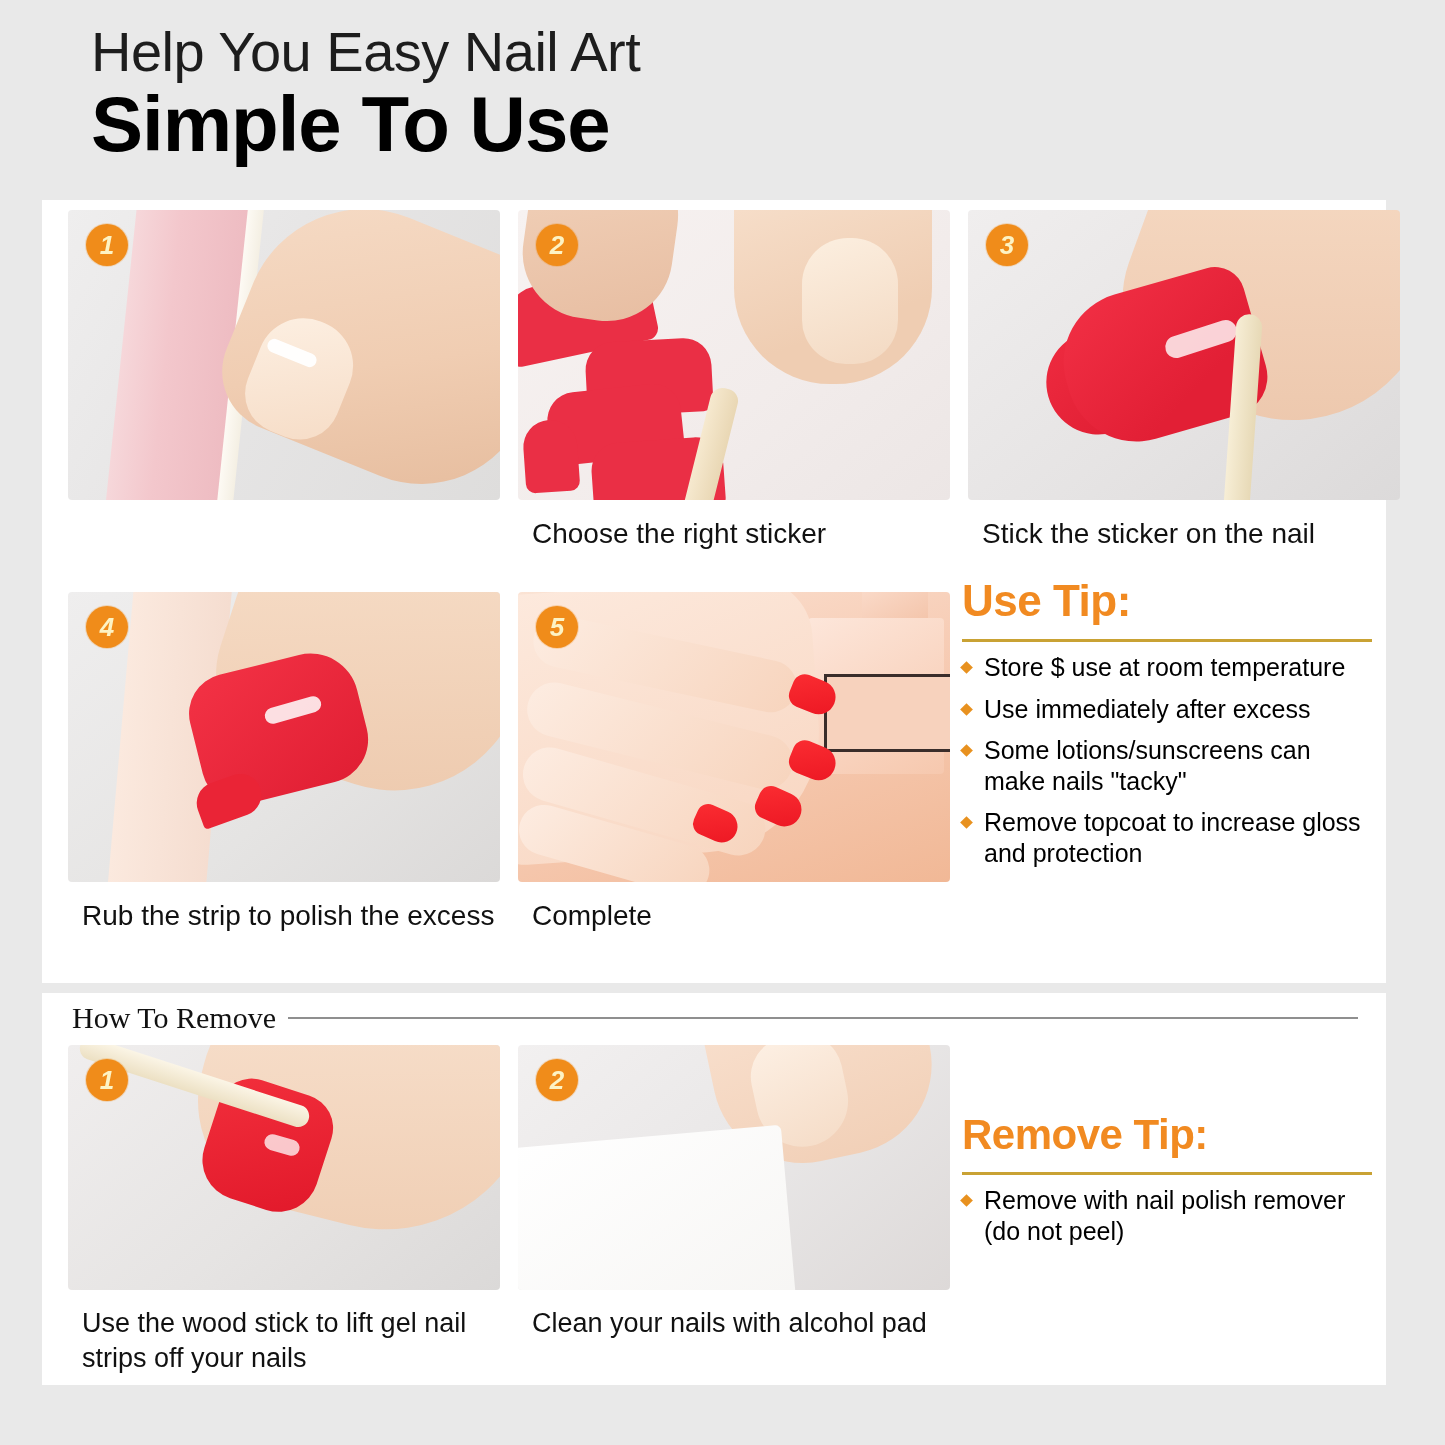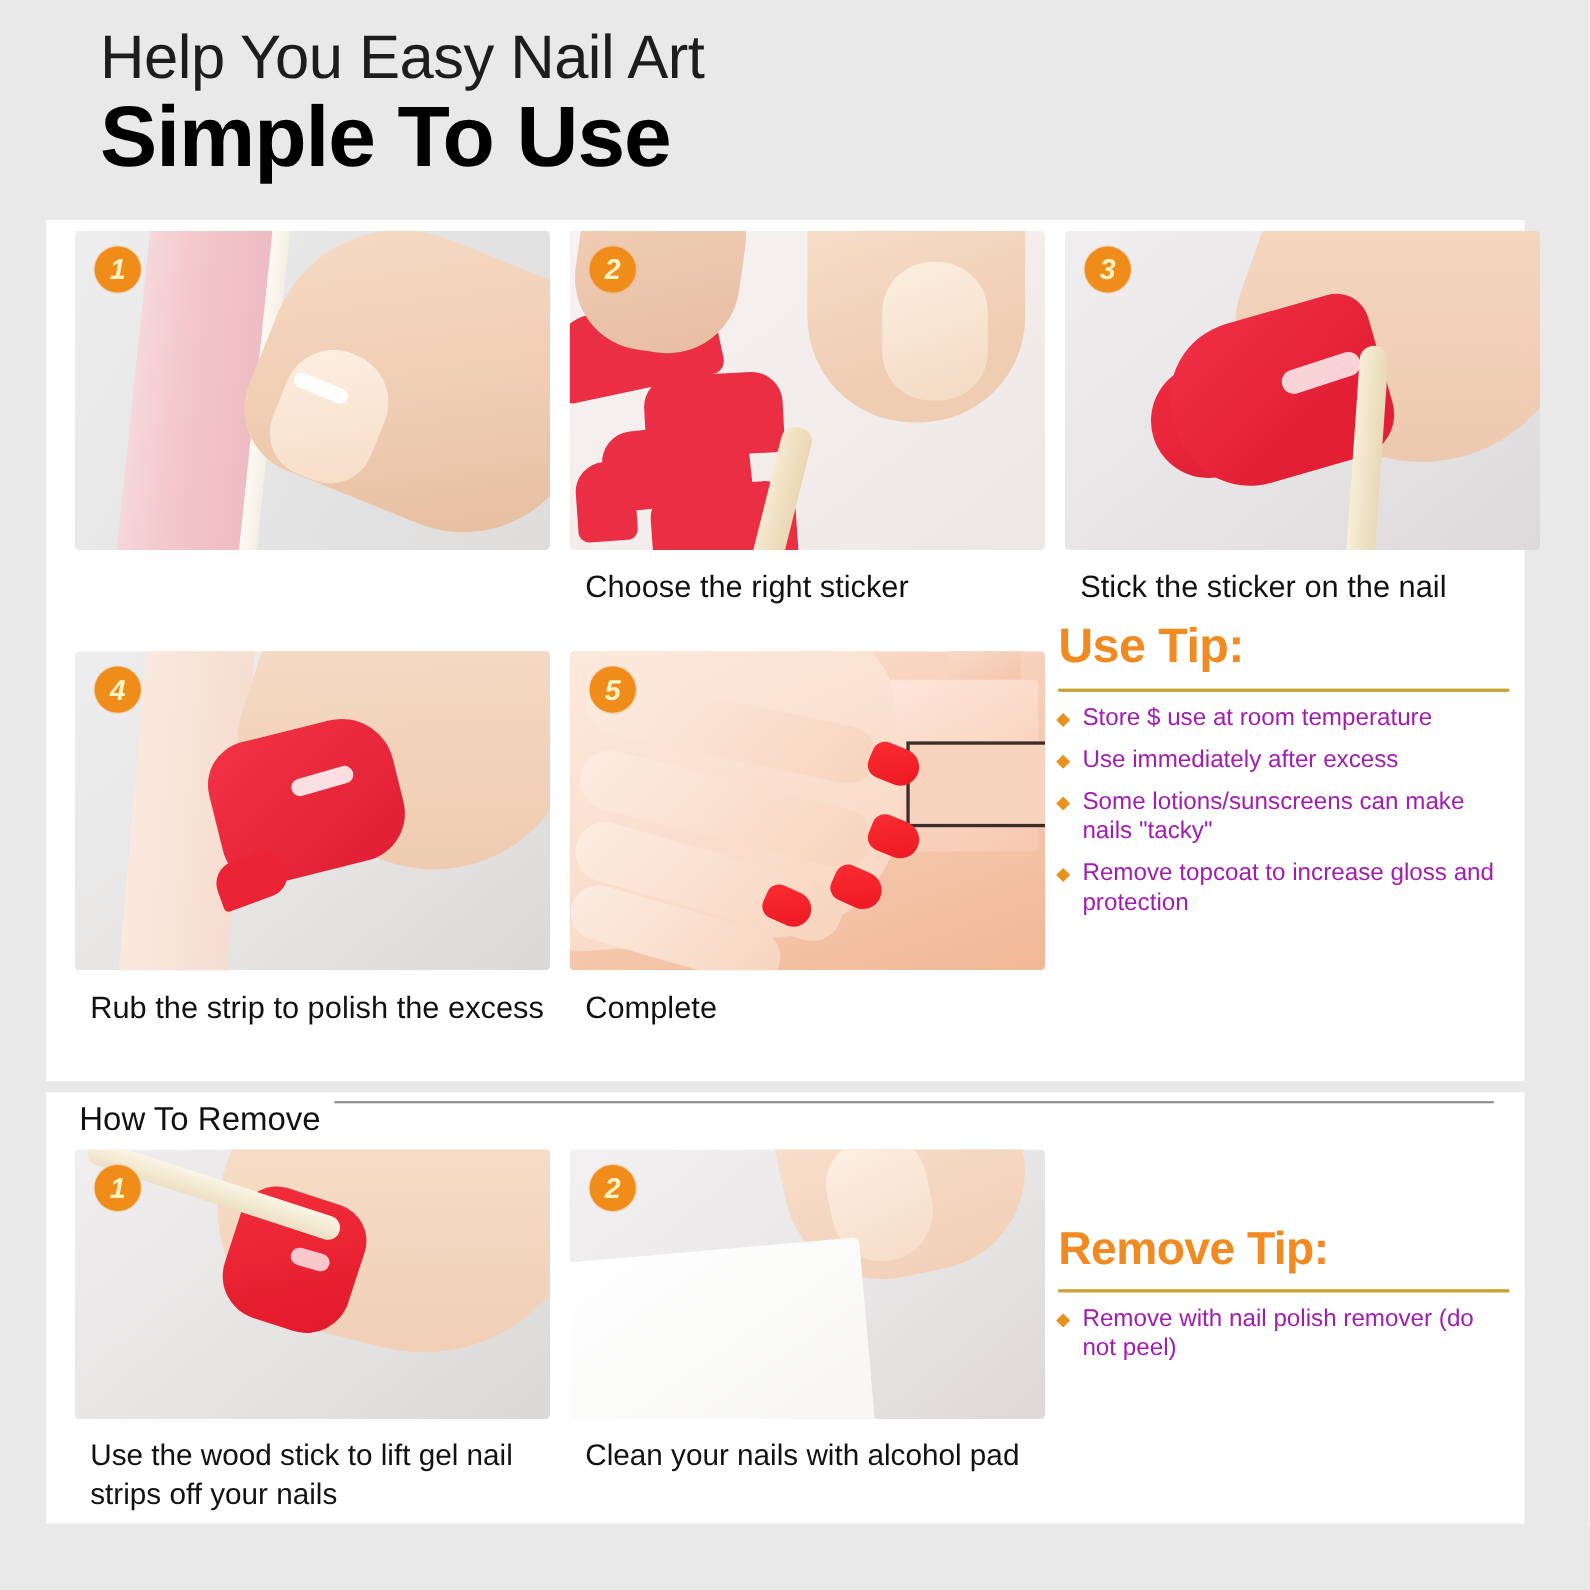--- a/index.html
+++ b/index.html
@@ -577,7 +577,7 @@
       </div>
     </div>
 
-    <div class="tip-panel" id="use-tip" style="left:920px; top:364px;">
+    <div class="tip-panel" id="use-tip" style="left:920px; top:377px;">
       <div class="tip-title">Use Tip:</div>
       <div class="tip-rule"></div>
       <ul class="tip-list">

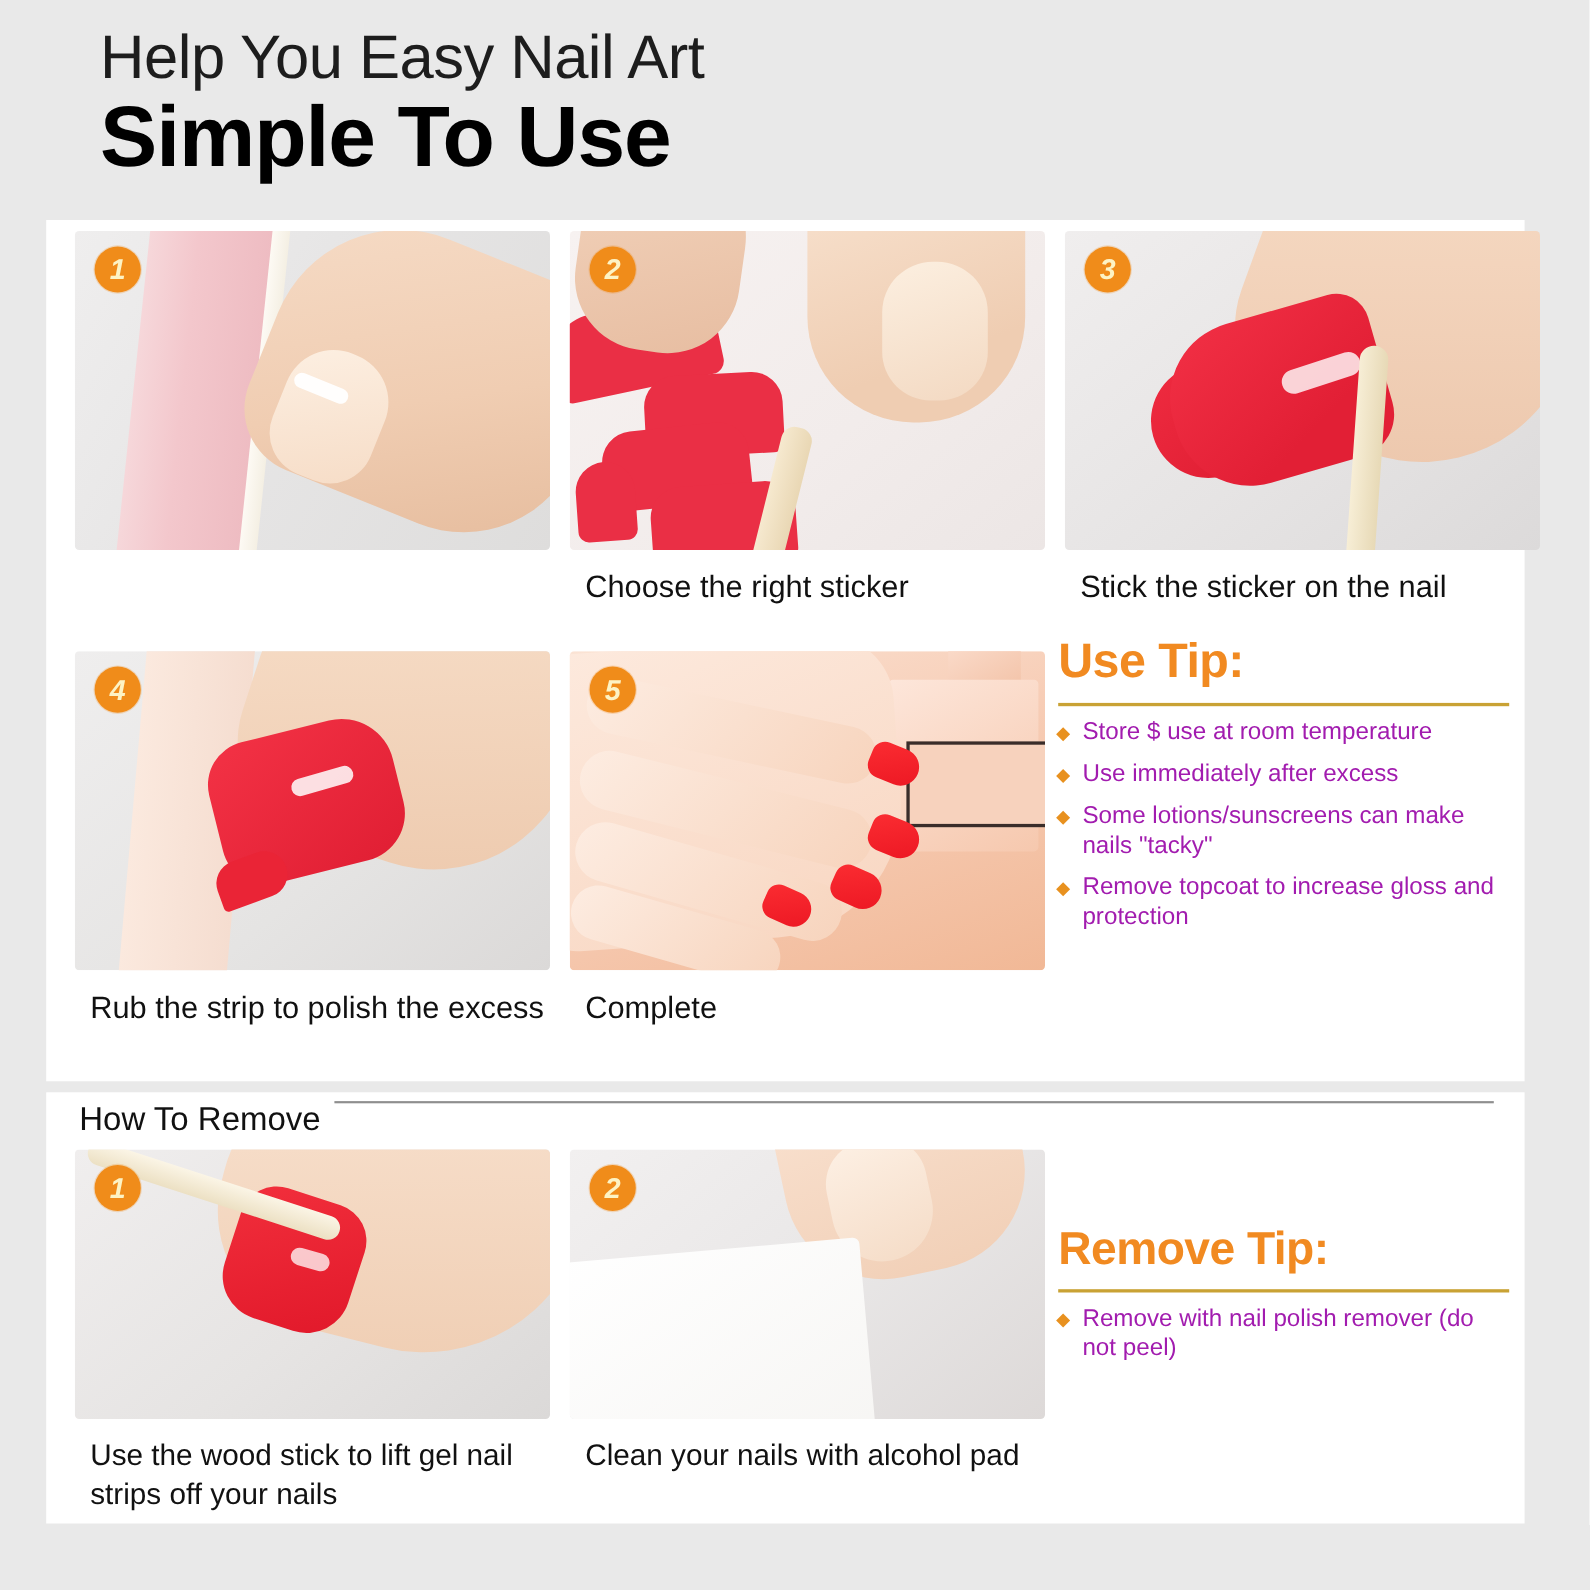--- a/index.html
+++ b/index.html
@@ -428,9 +428,9 @@
   .tip-list li {
     position: relative;
     padding-left: 22px;
-    font-size: 22px;
+    font-size: 25px;
     line-height: 1.22;
-    color: #a21caf;
+    color: #000000;
     margin-bottom: 11px;
   }
   .tip-list li .dia {

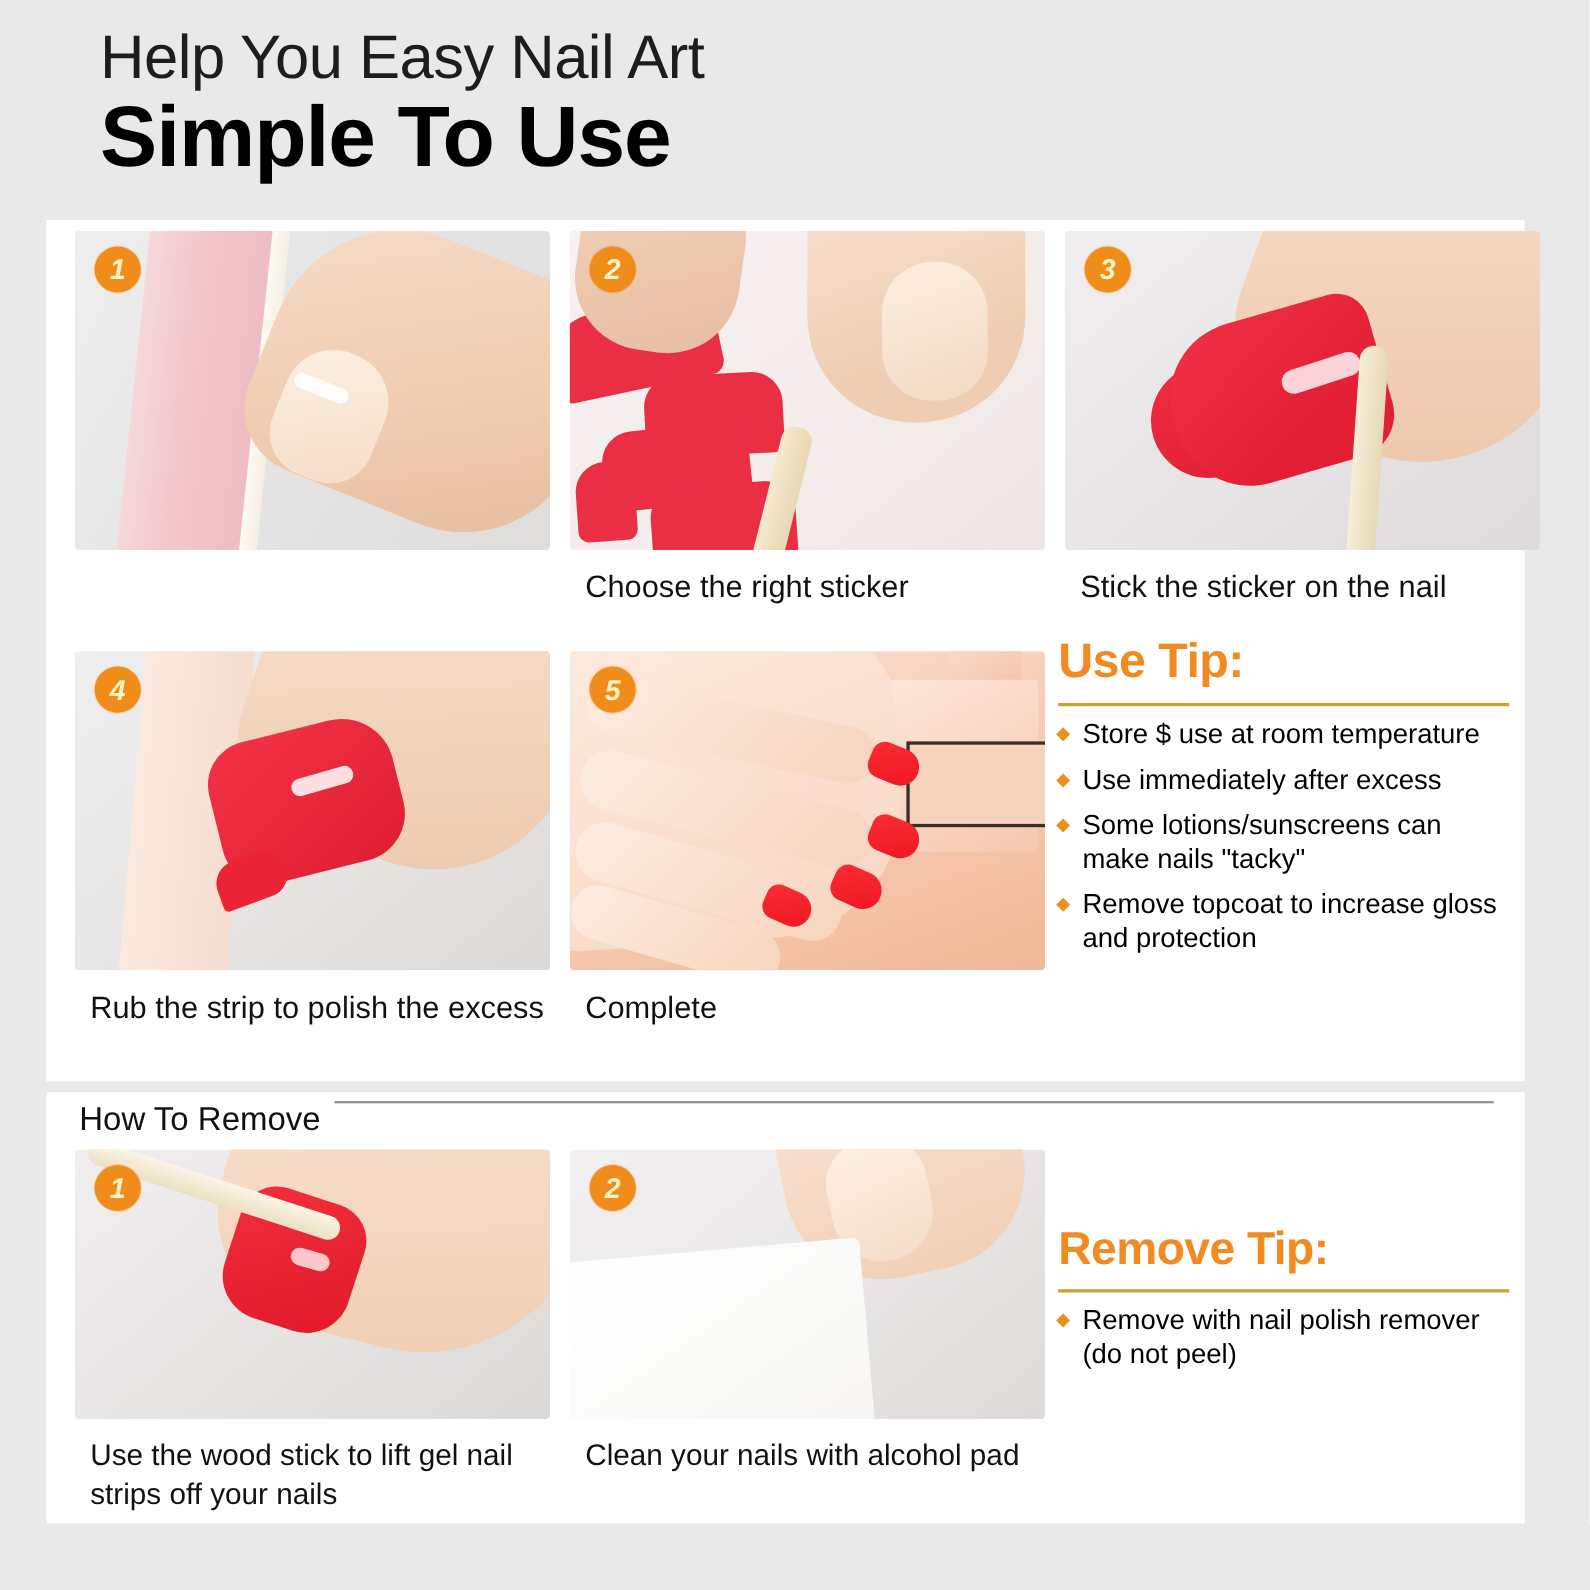--- a/index.html
+++ b/index.html
@@ -450,8 +450,9 @@
     top: 8px;
     width: 1286px;
     display: flex;
-    align-items: flex-start;
+    align-items: center;
     gap: 12px;
+    font-family: Liberation Serif, serif;
   }
   .remove-head .label {
     font-size: 30px;

